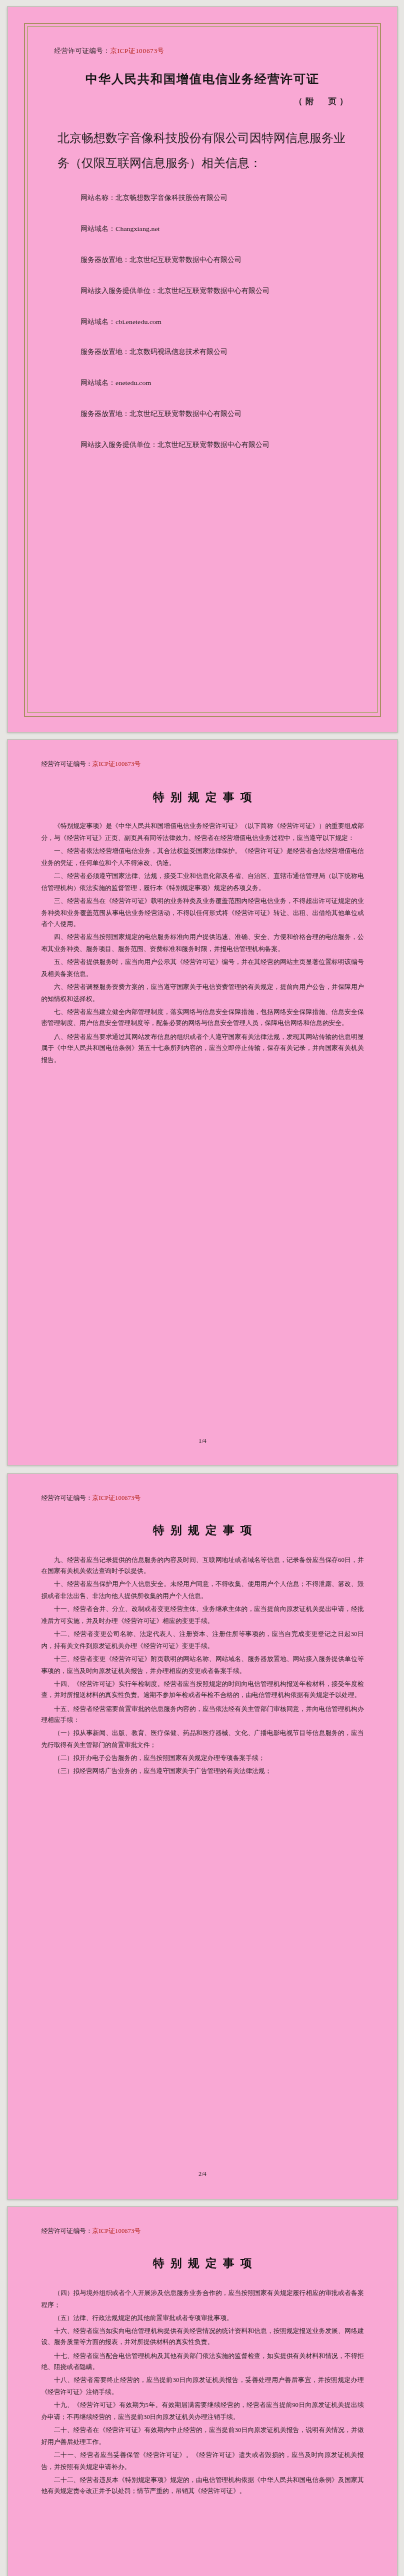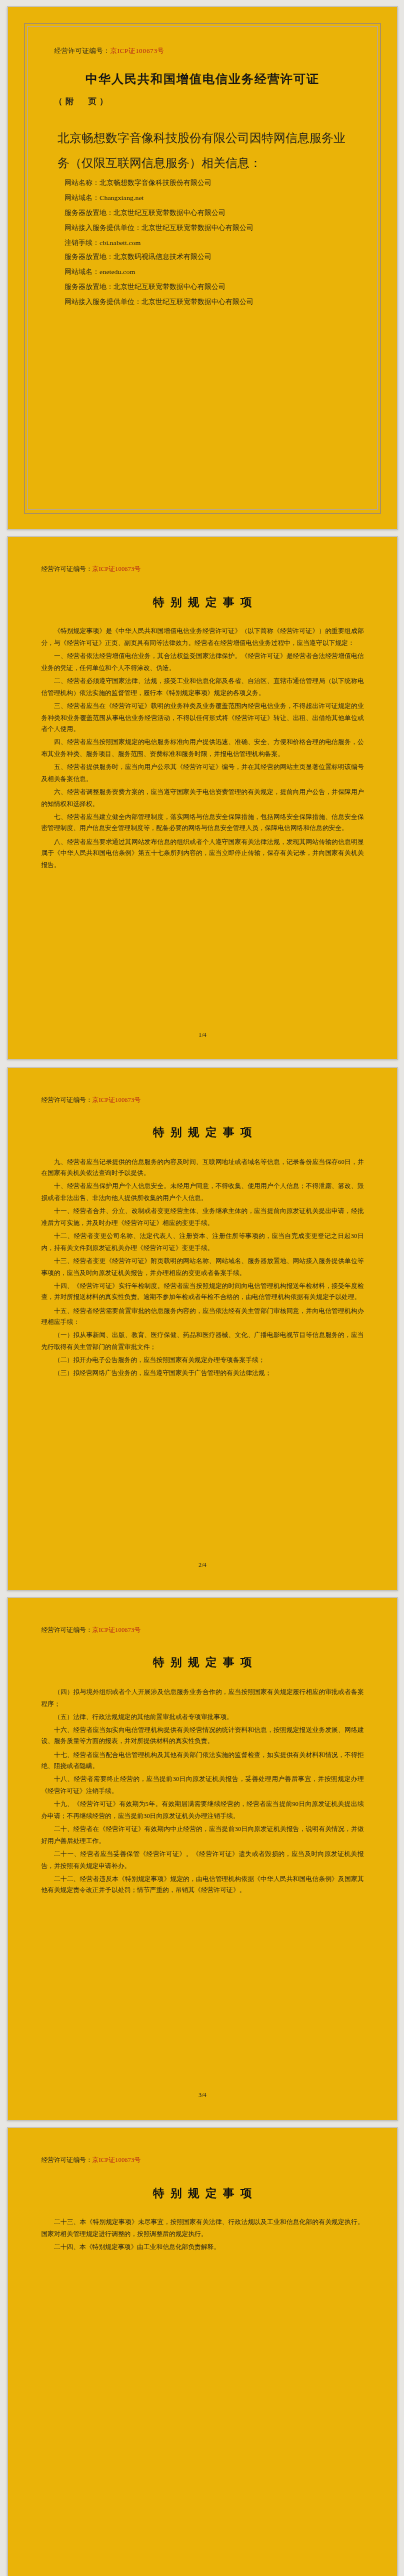--- a/index.html
+++ b/index.html
@@ -20,8 +20,8 @@
   .page {
     box-sizing: border-box;
     position: relative;
-    height: 524px;
-    background: #eab308;
+    height: 727px;
+    background: #f9a8d4;
     border: 0.5px solid #c6c3bc;
     box-shadow: 0 0.5px 2.1px rgba(0,0,0,.18);
     overflow: hidden;

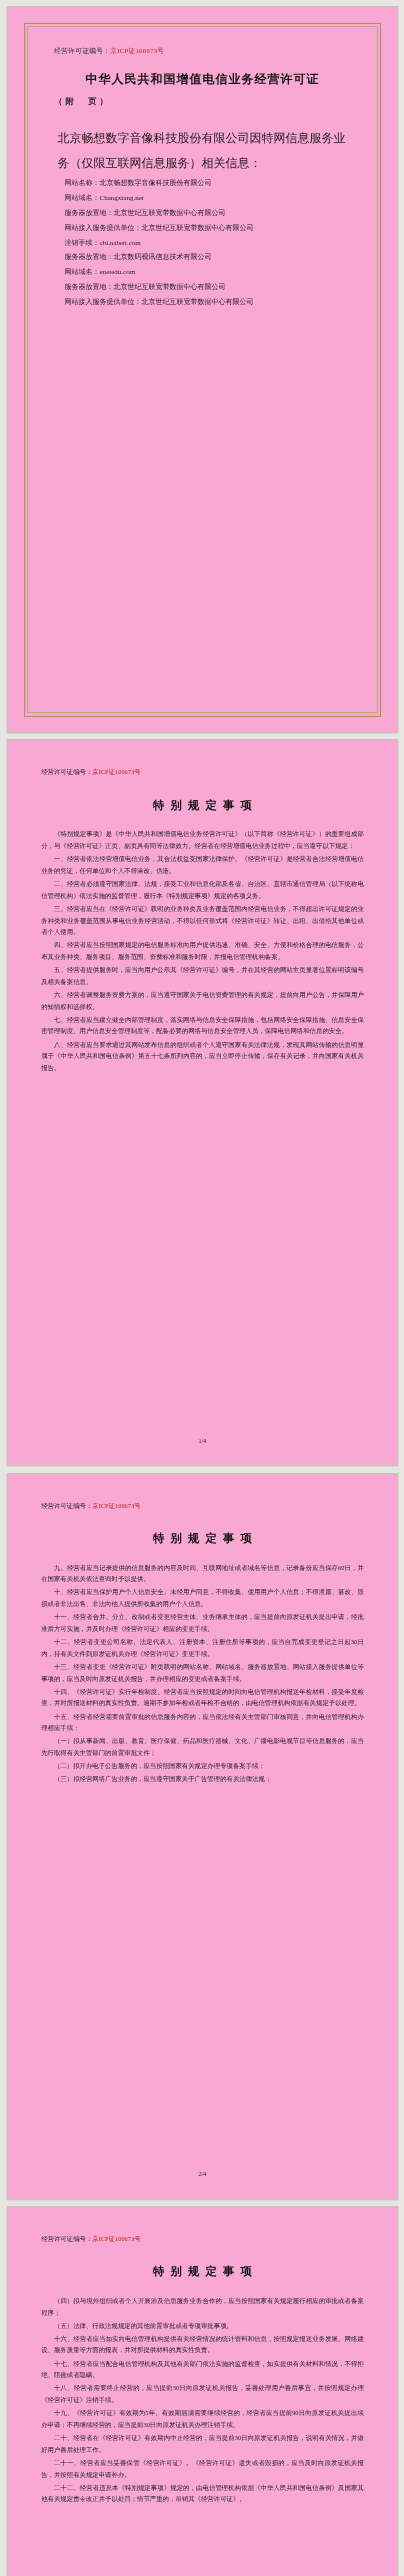--- a/index.html
+++ b/index.html
@@ -52,7 +52,7 @@
   }
   .cert-subtitle {
     margin-top: 7.2px;
-    text-align: left;
+    text-align: right;
     font-size: 8.2px;
     font-weight: 700;
     letter-spacing: 3.1px;

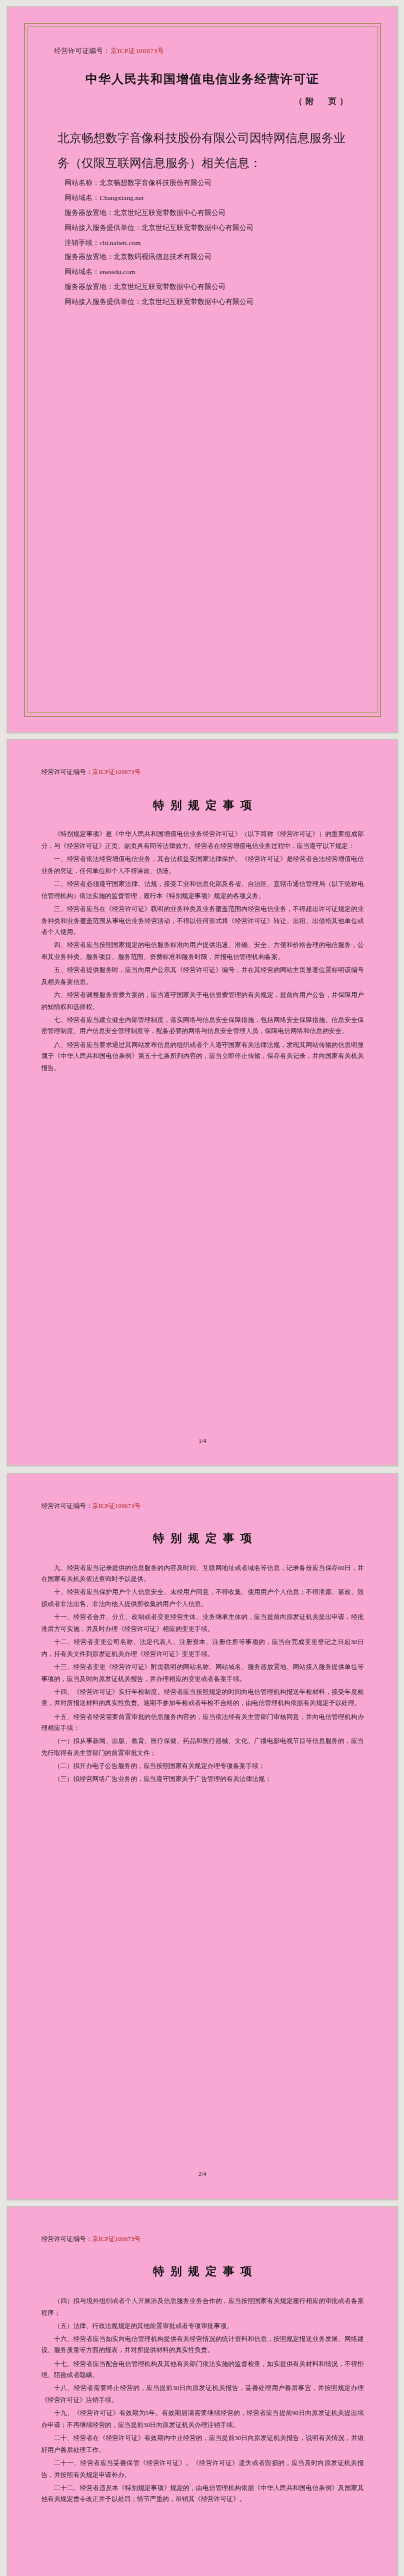--- a/index.html
+++ b/index.html
@@ -64,7 +64,7 @@
   }
   .cert-lines { margin: 1px 3.1px 0; padding-left: 7.2px; }
   .cert-lines .cert-line {
-    margin: 0;
+    margin: 16px;
     font-size: 7px;
     line-height: 2.12;
     text-indent: 0;

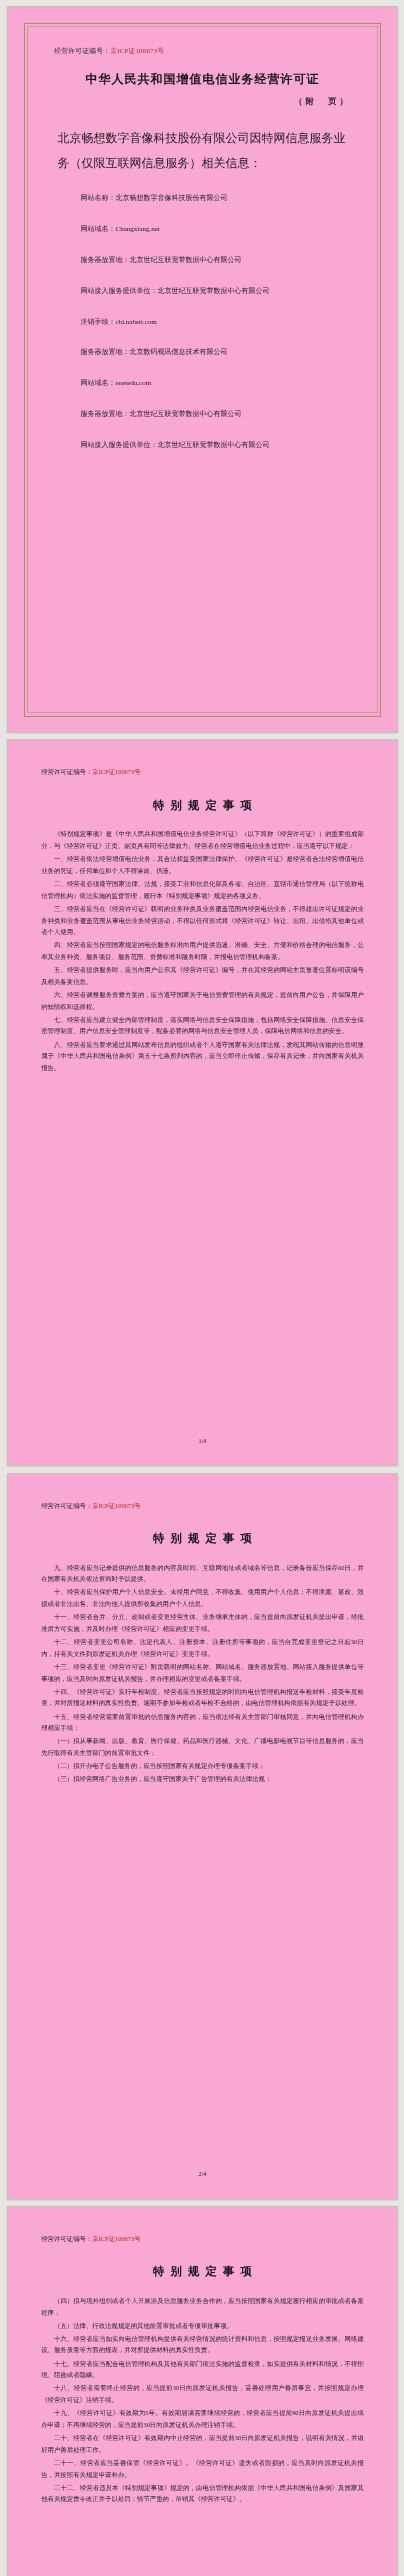--- a/index.html
+++ b/index.html
@@ -121,7 +121,7 @@
             <p class="cert-line">网站域名：Changxiang.net</p>
             <p class="cert-line">服务器放置地：北京世纪互联宽带数据中心有限公司</p>
             <p class="cert-line">网站接入服务提供单位：北京世纪互联宽带数据中心有限公司</p>
-            <p class="cert-line">注销手续：cbi.nabett.com</p>
+            <p class="cert-line">网站域名：cbi.enetedu.com</p>
             <p class="cert-line">服务器放置地：北京数码视讯信息技术有限公司</p>
             <p class="cert-line">网站域名：enetedu.com</p>
             <p class="cert-line">服务器放置地：北京世纪互联宽带数据中心有限公司</p>

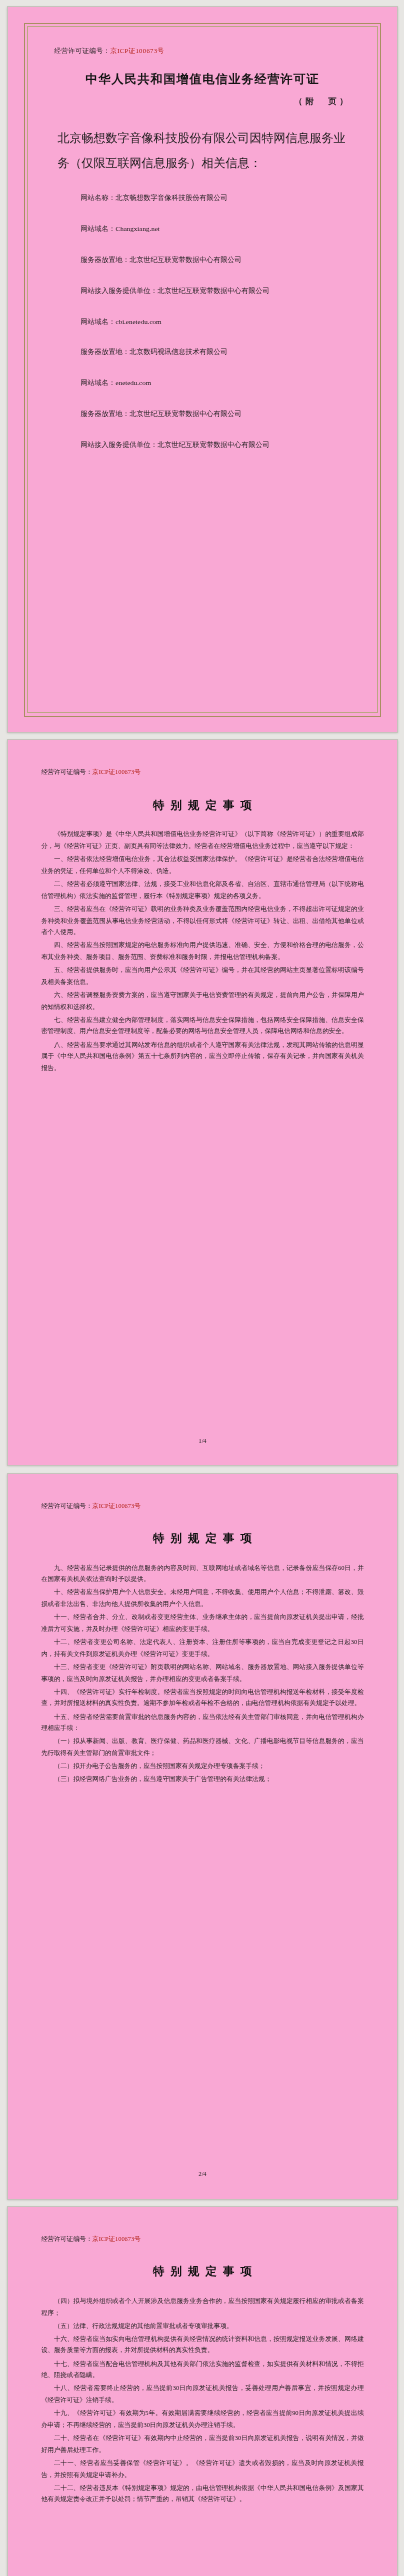--- a/index.html
+++ b/index.html
@@ -71,7 +71,7 @@
   }
 
   
-  .prov-inner { position: absolute; inset: 0; padding: 28px 33px 0; box-sizing: border-box; }
+  .prov-inner { position: absolute; inset: 0; padding: 20px 33px 0; box-sizing: border-box; }
   .prov-no { font-size: 6.4px; }
   .prov-title {
     margin: 20.6px 0 0;

